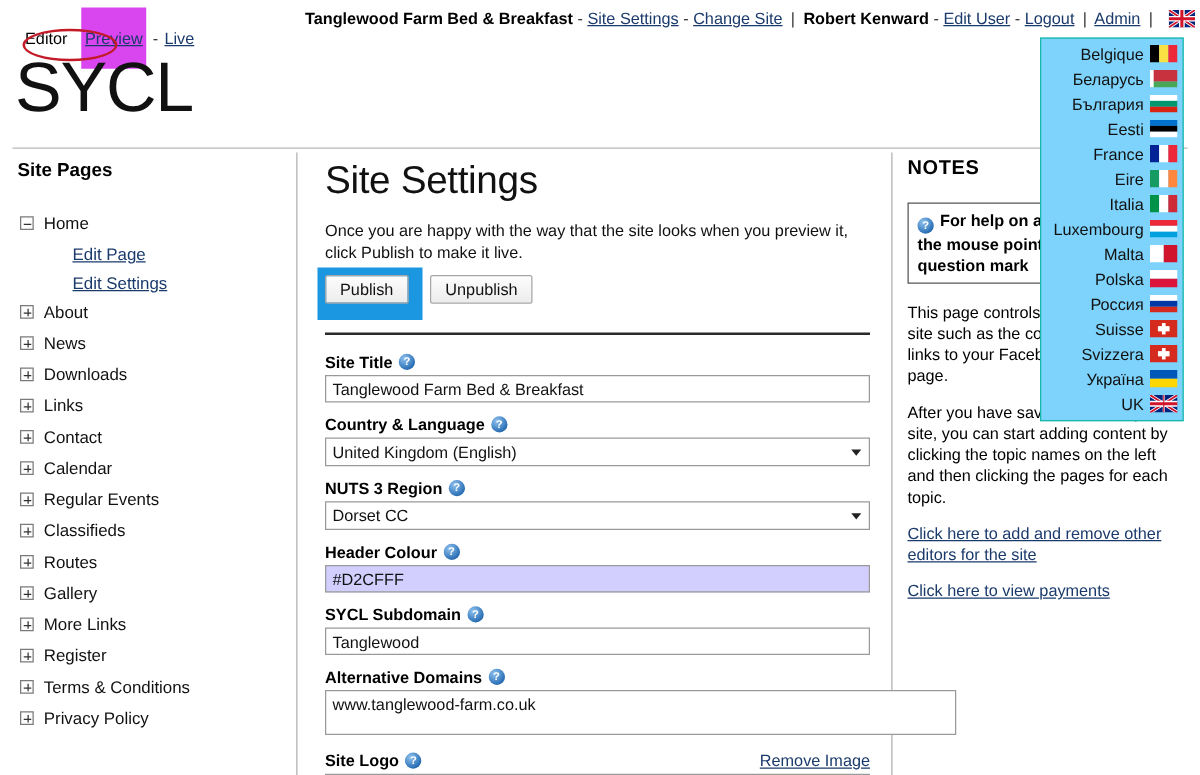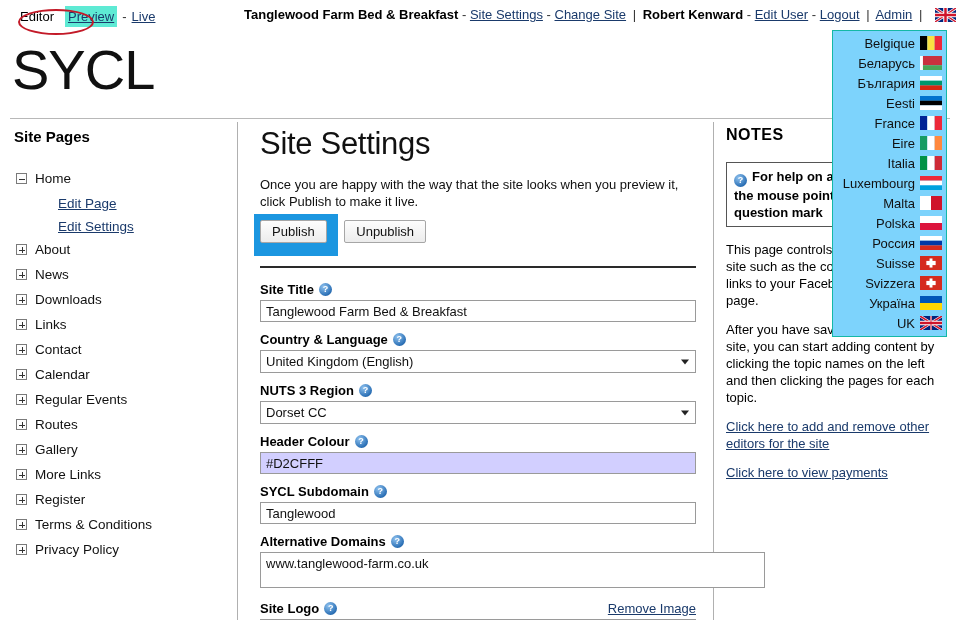--- a/index.html
+++ b/index.html
@@ -31,7 +31,7 @@
     border:2.5px solid #c31a28; border-radius:50%;
     pointer-events:none;
   }
-  .preview-hl { background:#5eead4; padding:3px 3px; }
+  .preview-hl { background:#d946ef; padding:17px 3px; }
   .sep { color:#333; }
 
   .topbar-center {

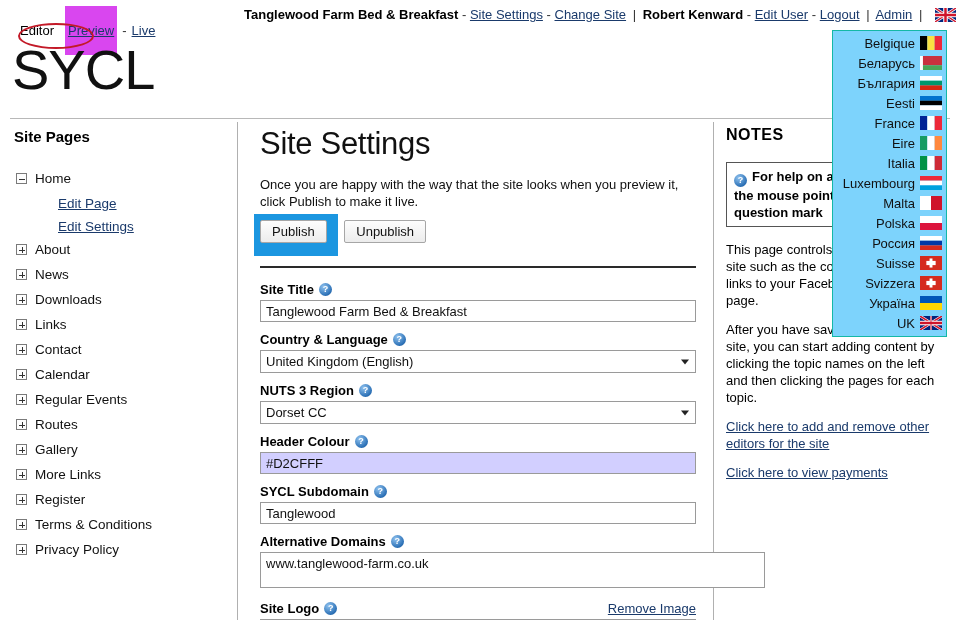--- a/index.html
+++ b/index.html
@@ -255,6 +255,10 @@
       </div>
       <div class="tree-item">
         <span class="toggle plus"></span>
+        <span>Classifieds</span>
+      </div>
+      <div class="tree-item">
+        <span class="toggle plus"></span>
         <span>Routes</span>
       </div>
       <div class="tree-item">

